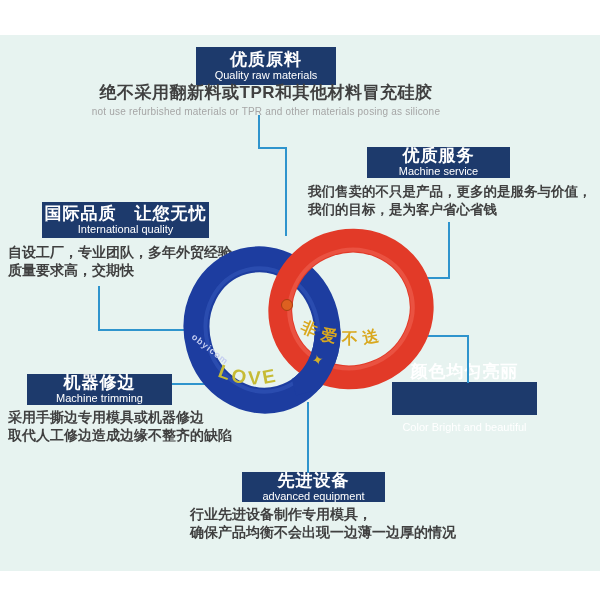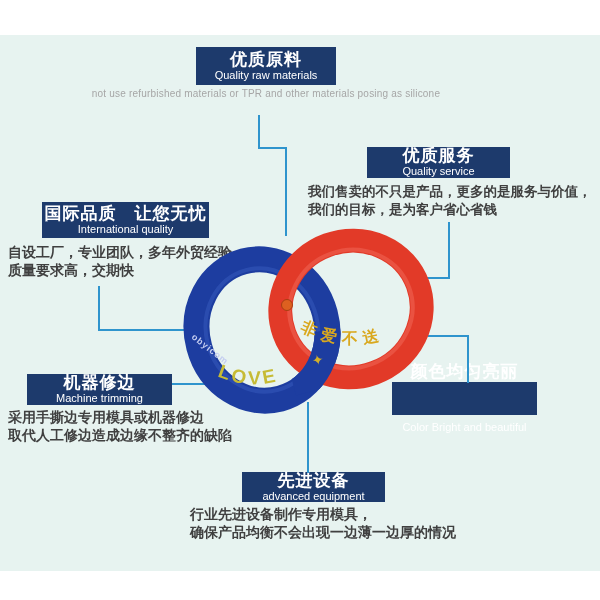--- a/index.html
+++ b/index.html
@@ -34,6 +34,7 @@
     <div class="label-en">Quality raw materials</div>
   </div>
   <div class="desc desc-center" style="left:40px;top:84px;width:452px;">
+    <div class="desc-big">绝不采用翻新料或TPR和其他材料冒充硅胶</div>
     <div class="desc-en">not use refurbished materials or TPR and other materials posing as silicone</div>
   </div>
 

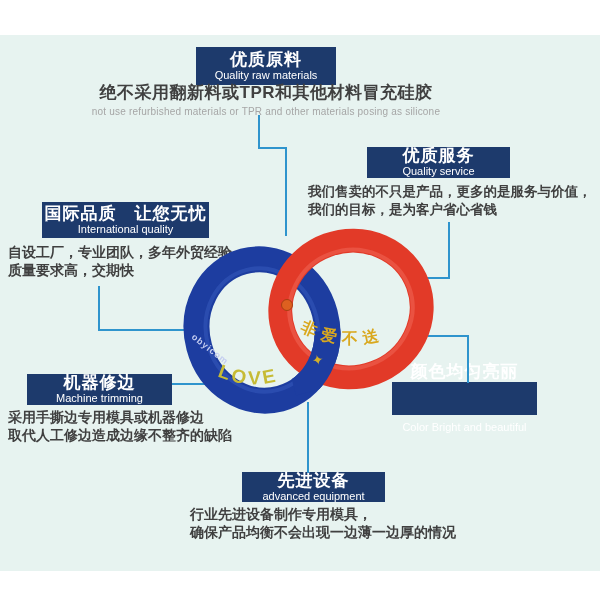--- a/index.html
+++ b/index.html
@@ -40,7 +40,7 @@
 
   <div class="label-box" style="left:367px;top:147px;width:143px;height:31px;">
     <div class="label-zh">优质服务</div>
-    <div class="label-en">Quality service</div>
+    <div class="label-en">Machine service</div>
   </div>
   <div class="desc" style="left:308px;top:183px;font-size:13.5px;">
     <div>我们售卖的不只是产品，更多的是服务与价值，</div>

